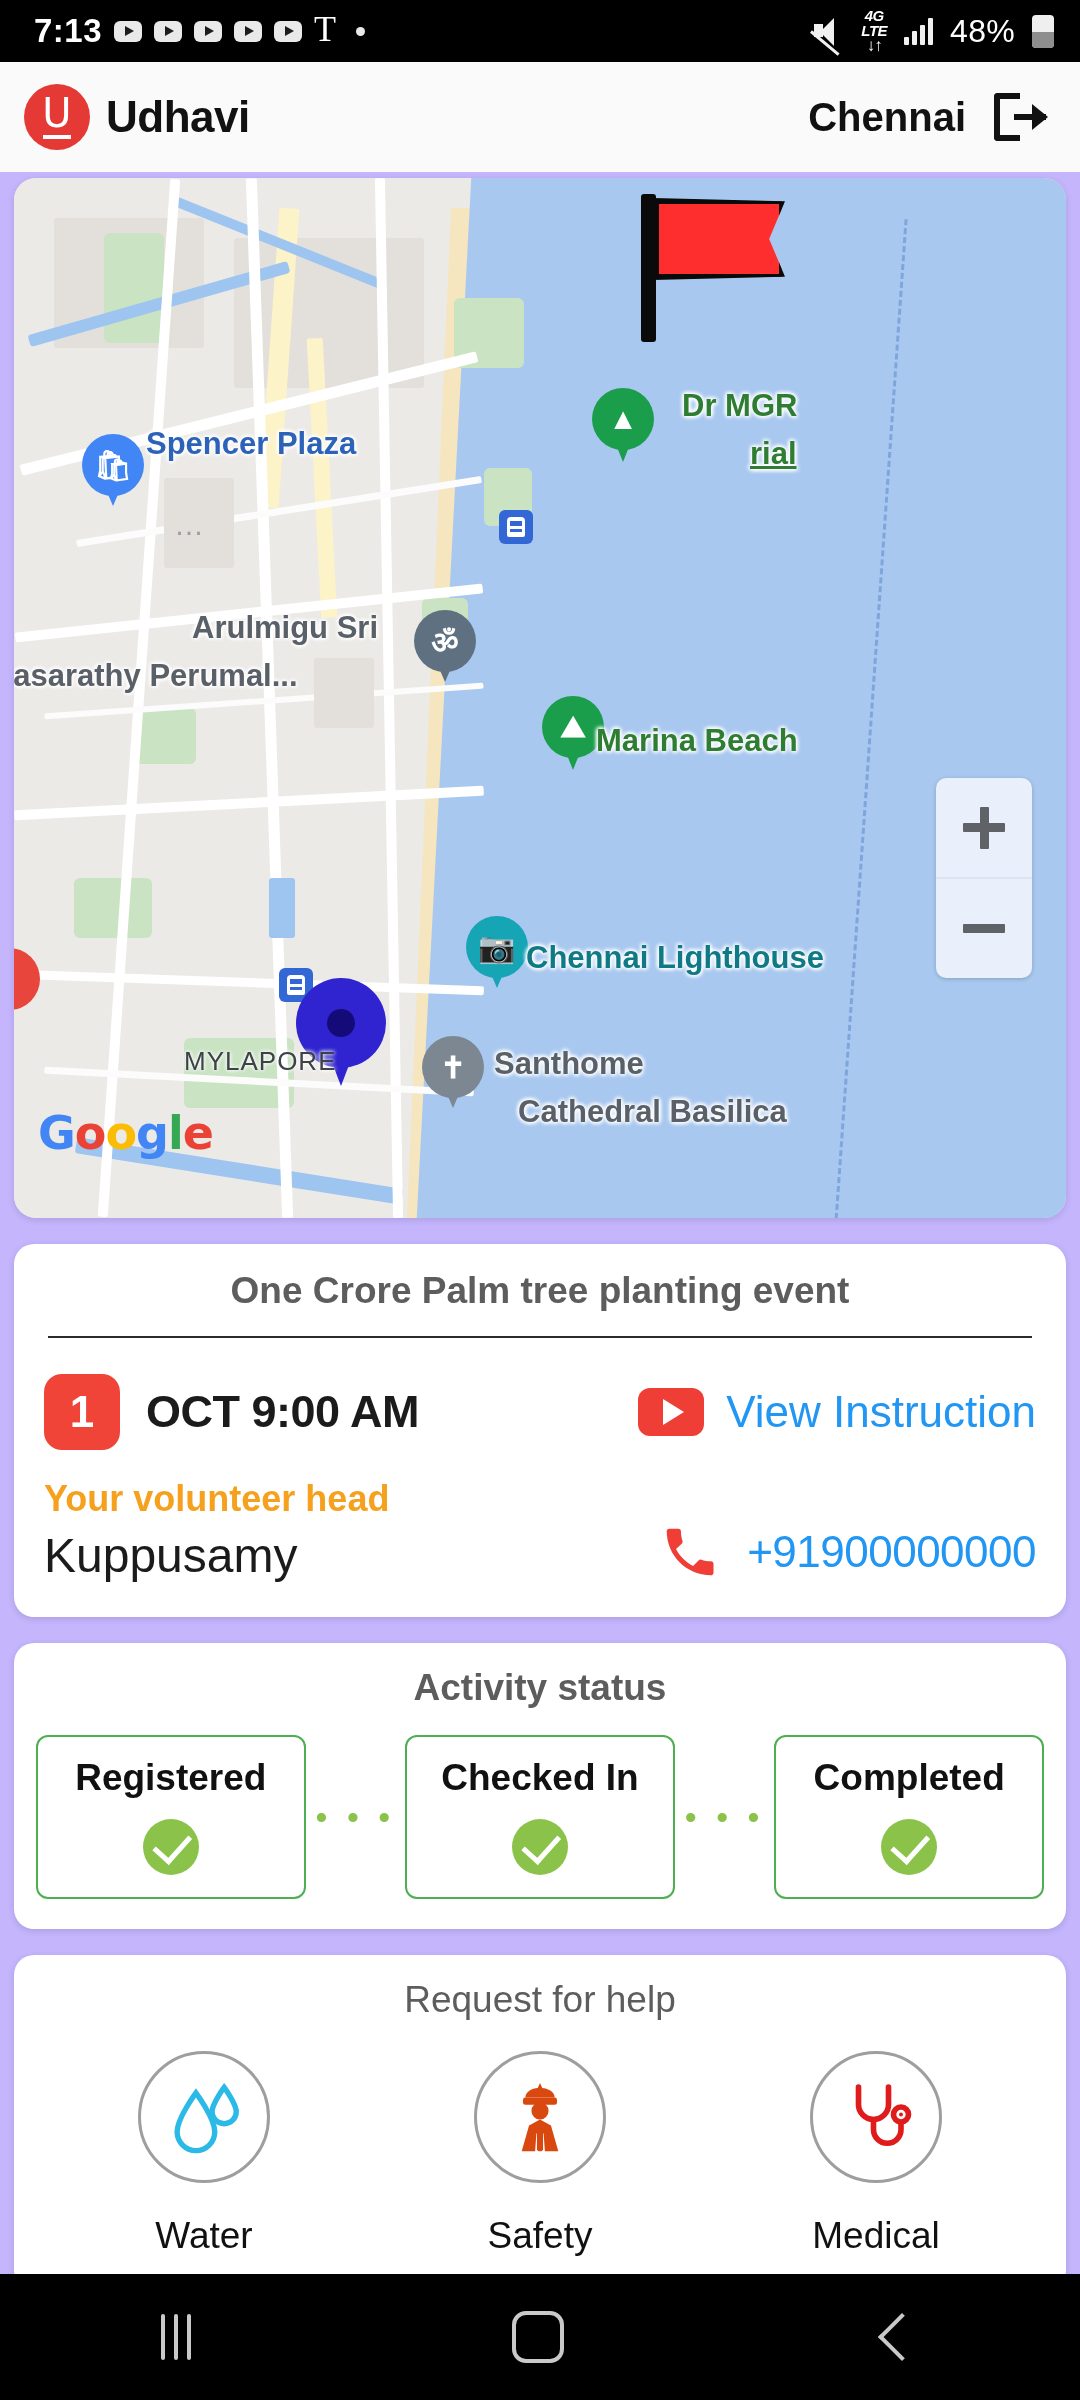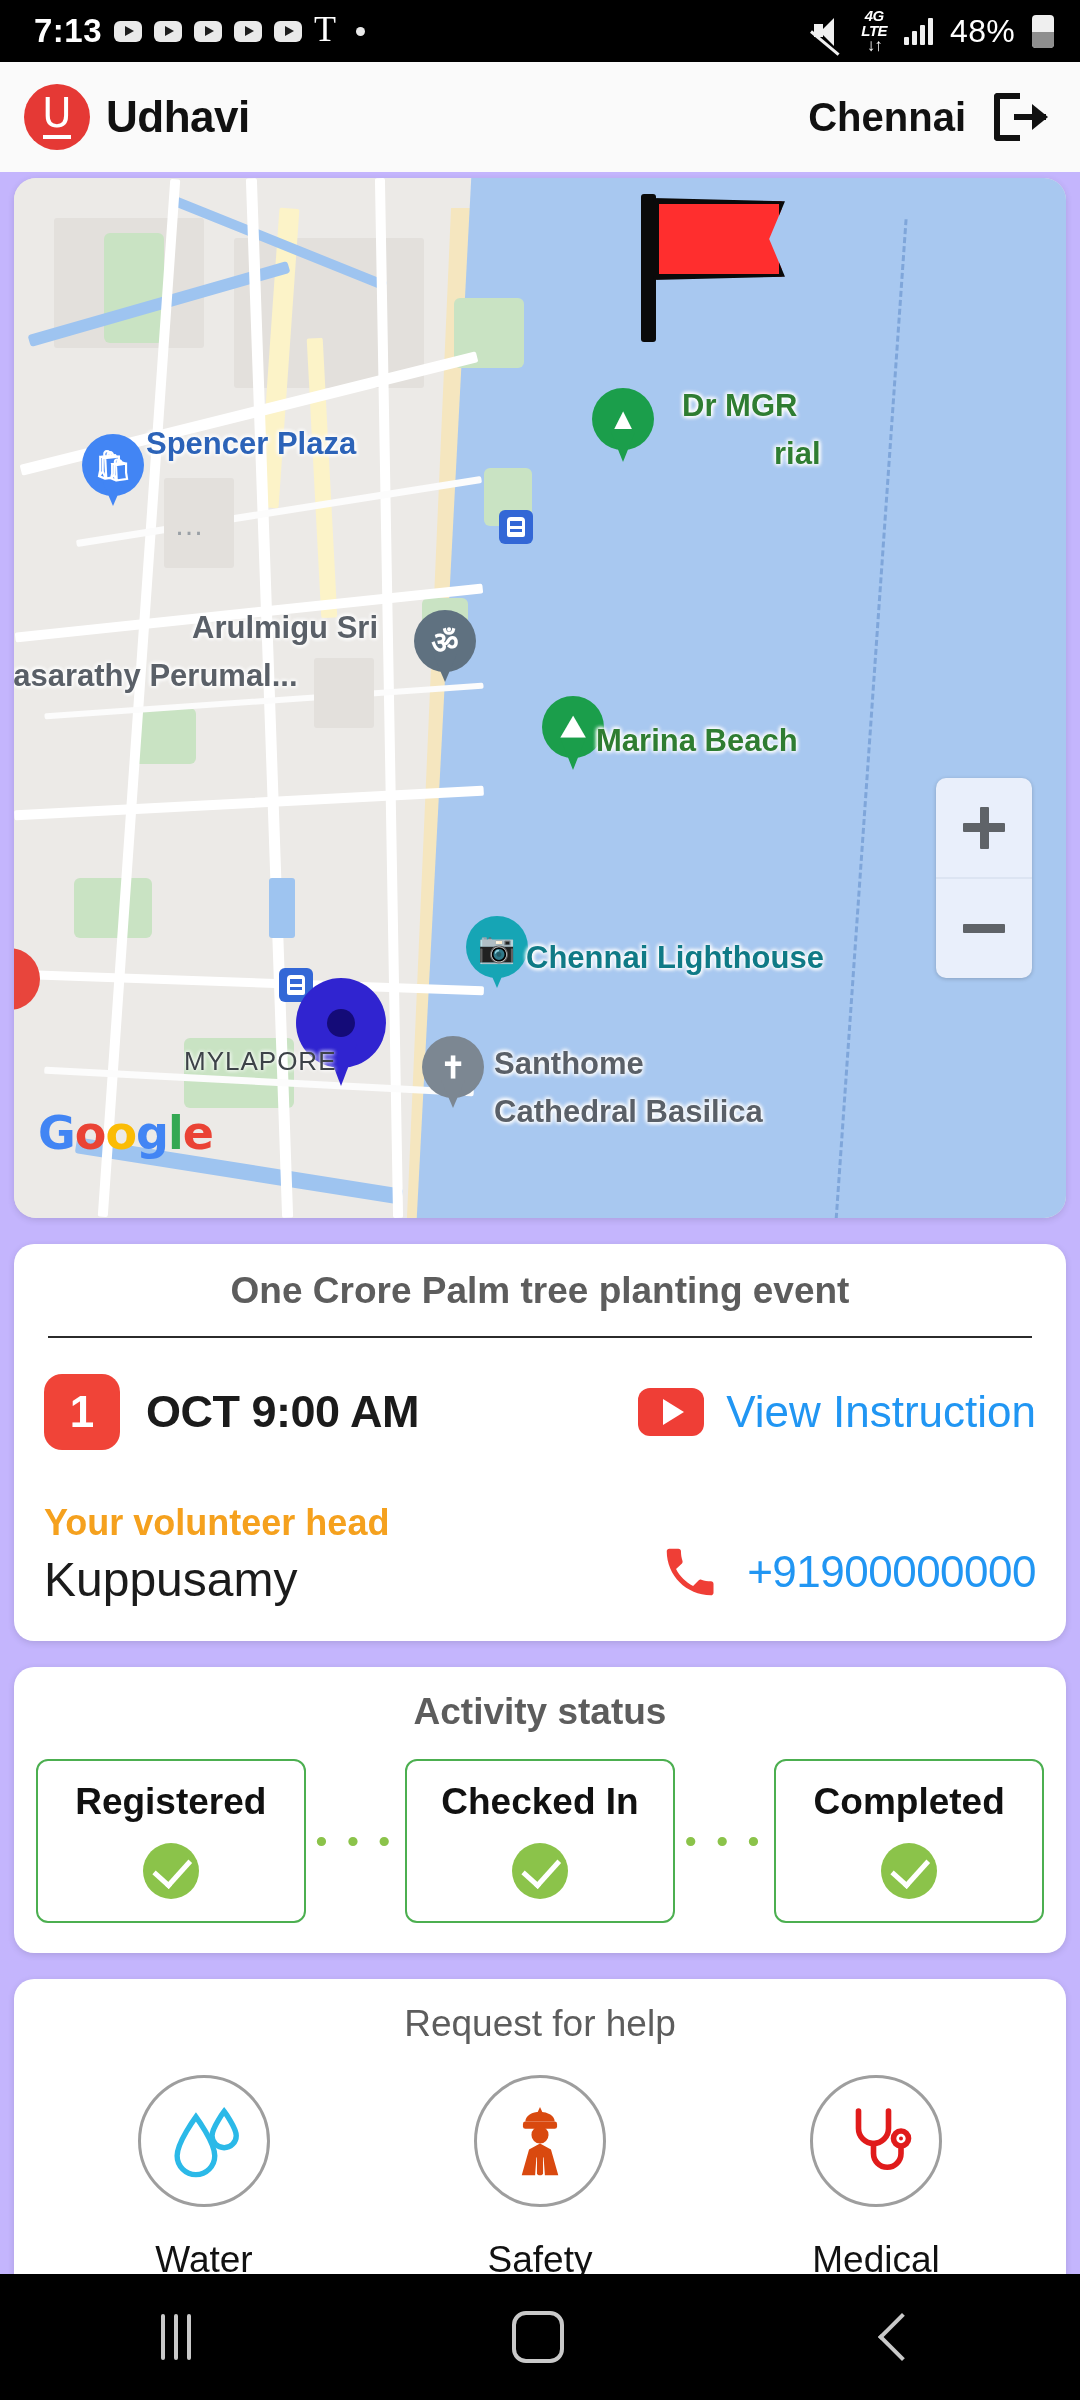--- a/index.html
+++ b/index.html
@@ -358,7 +358,7 @@
         <div class="gly">▲</div>
       </div>
       <div class="label lbl-green" style="left:660px;top:210px;margin-left:8px;">Dr MGR</div>
-      <div class="label lbl-green" style="left:760px;top:258px;">rial</div>
+      <div class="label lbl-green" style="left:736px;top:258px;text-decoration:underline;">rial</div>
 
       <div class="flag">
         <i class="pole"></i>

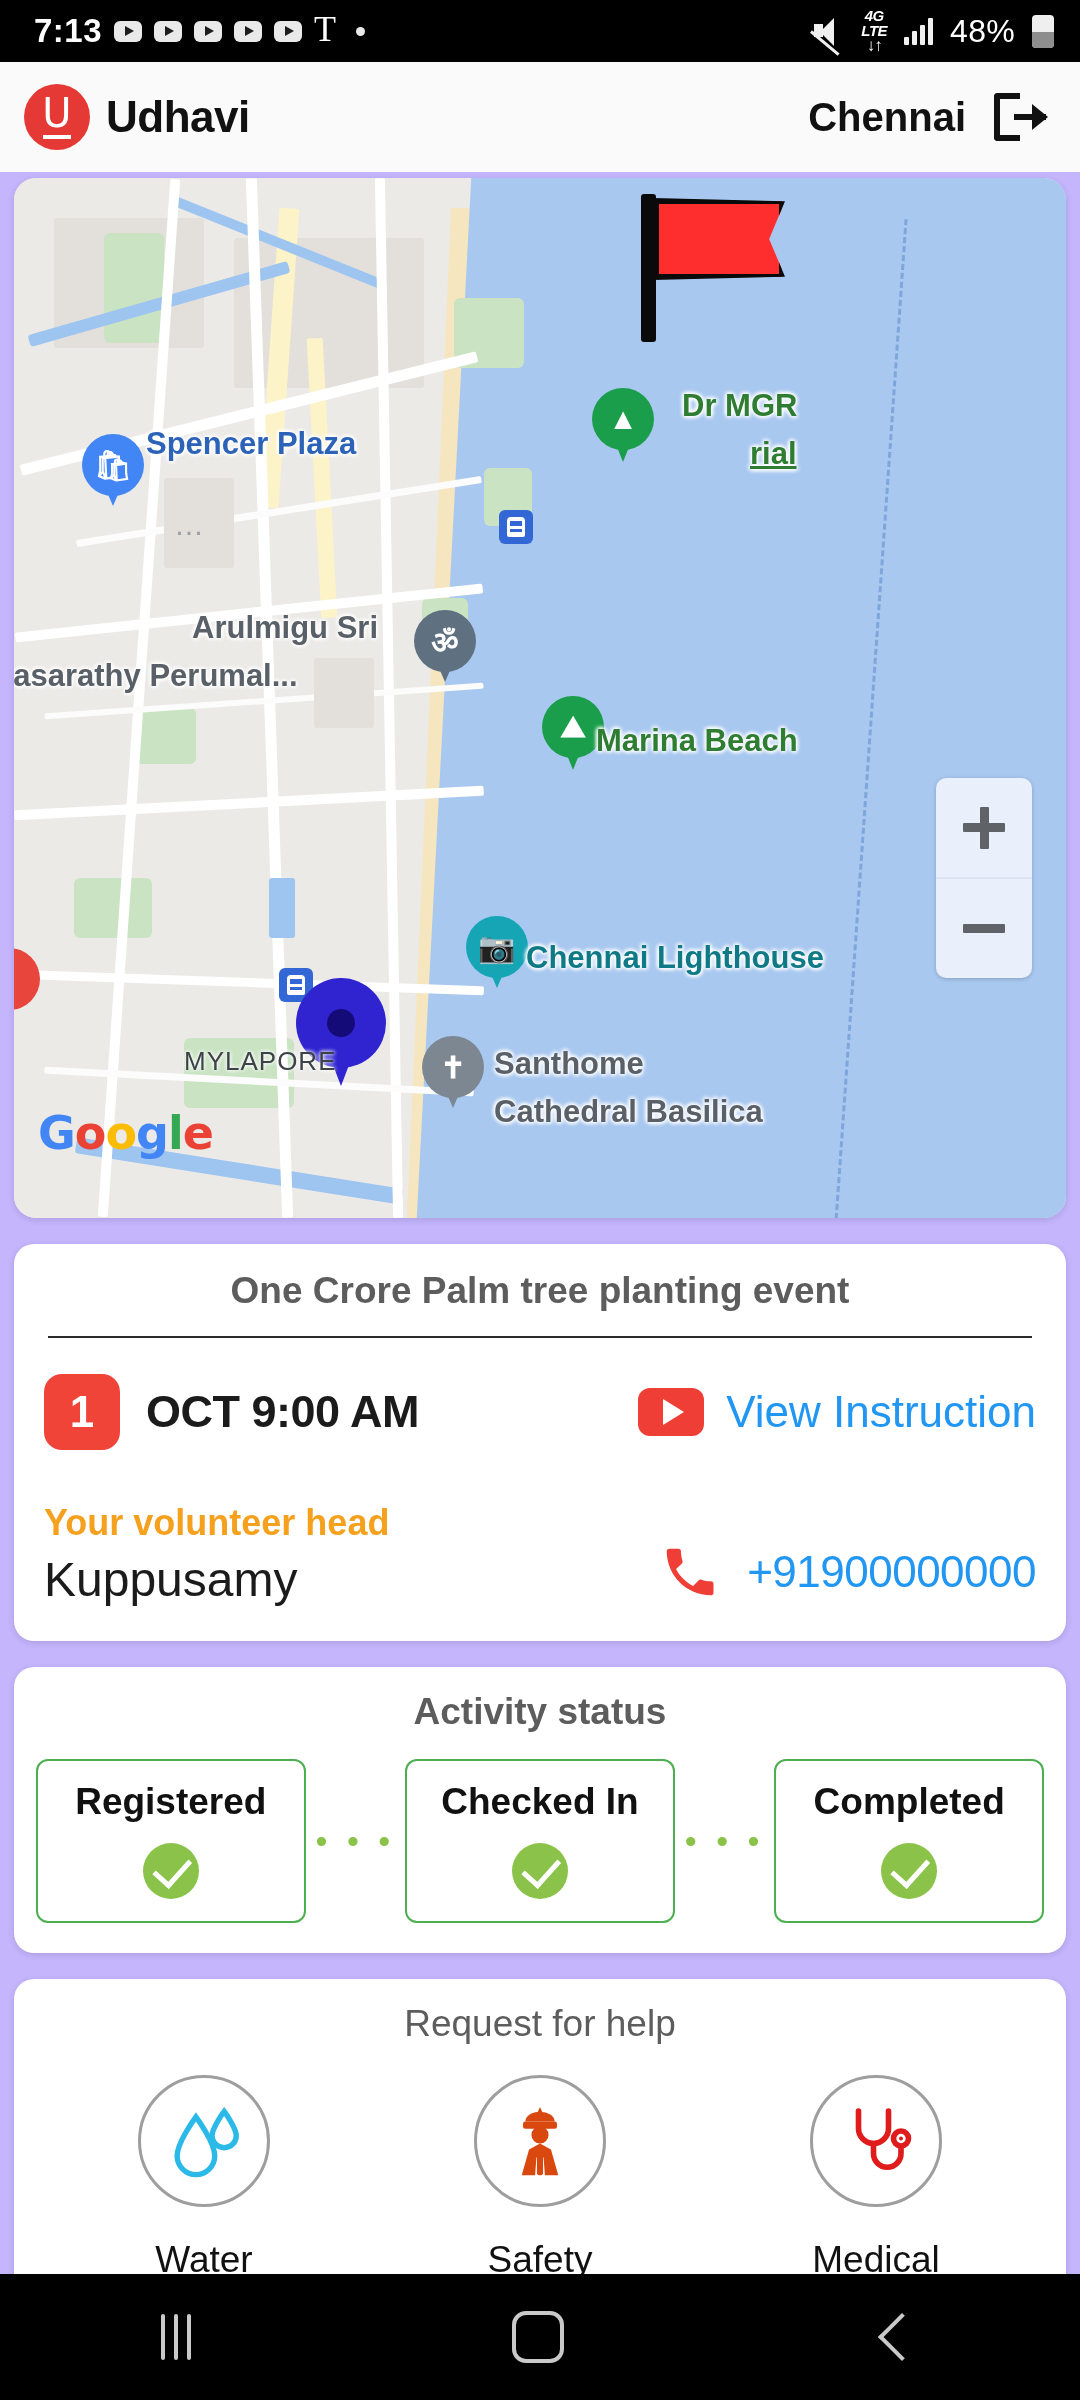--- a/index.html
+++ b/index.html
@@ -402,7 +402,7 @@
         <div class="gly">✝</div>
       </div>
       <div class="label lbl-grey" style="left:480px;top:868px;">Santhome</div>
-      <div class="label lbl-grey" style="left:480px;top:916px;">Cathedral Basilica</div>
+      <div class="label lbl-grey" style="left:504px;top:916px;">Cathedral Basilica</div>
 
       <div class="gmaps-logo"><span class="g1">G</span><span class="g2">o</span><span class="g3">o</span><span class="g4">g</span><span class="g5">l</span><span class="g6">e</span></div>
 

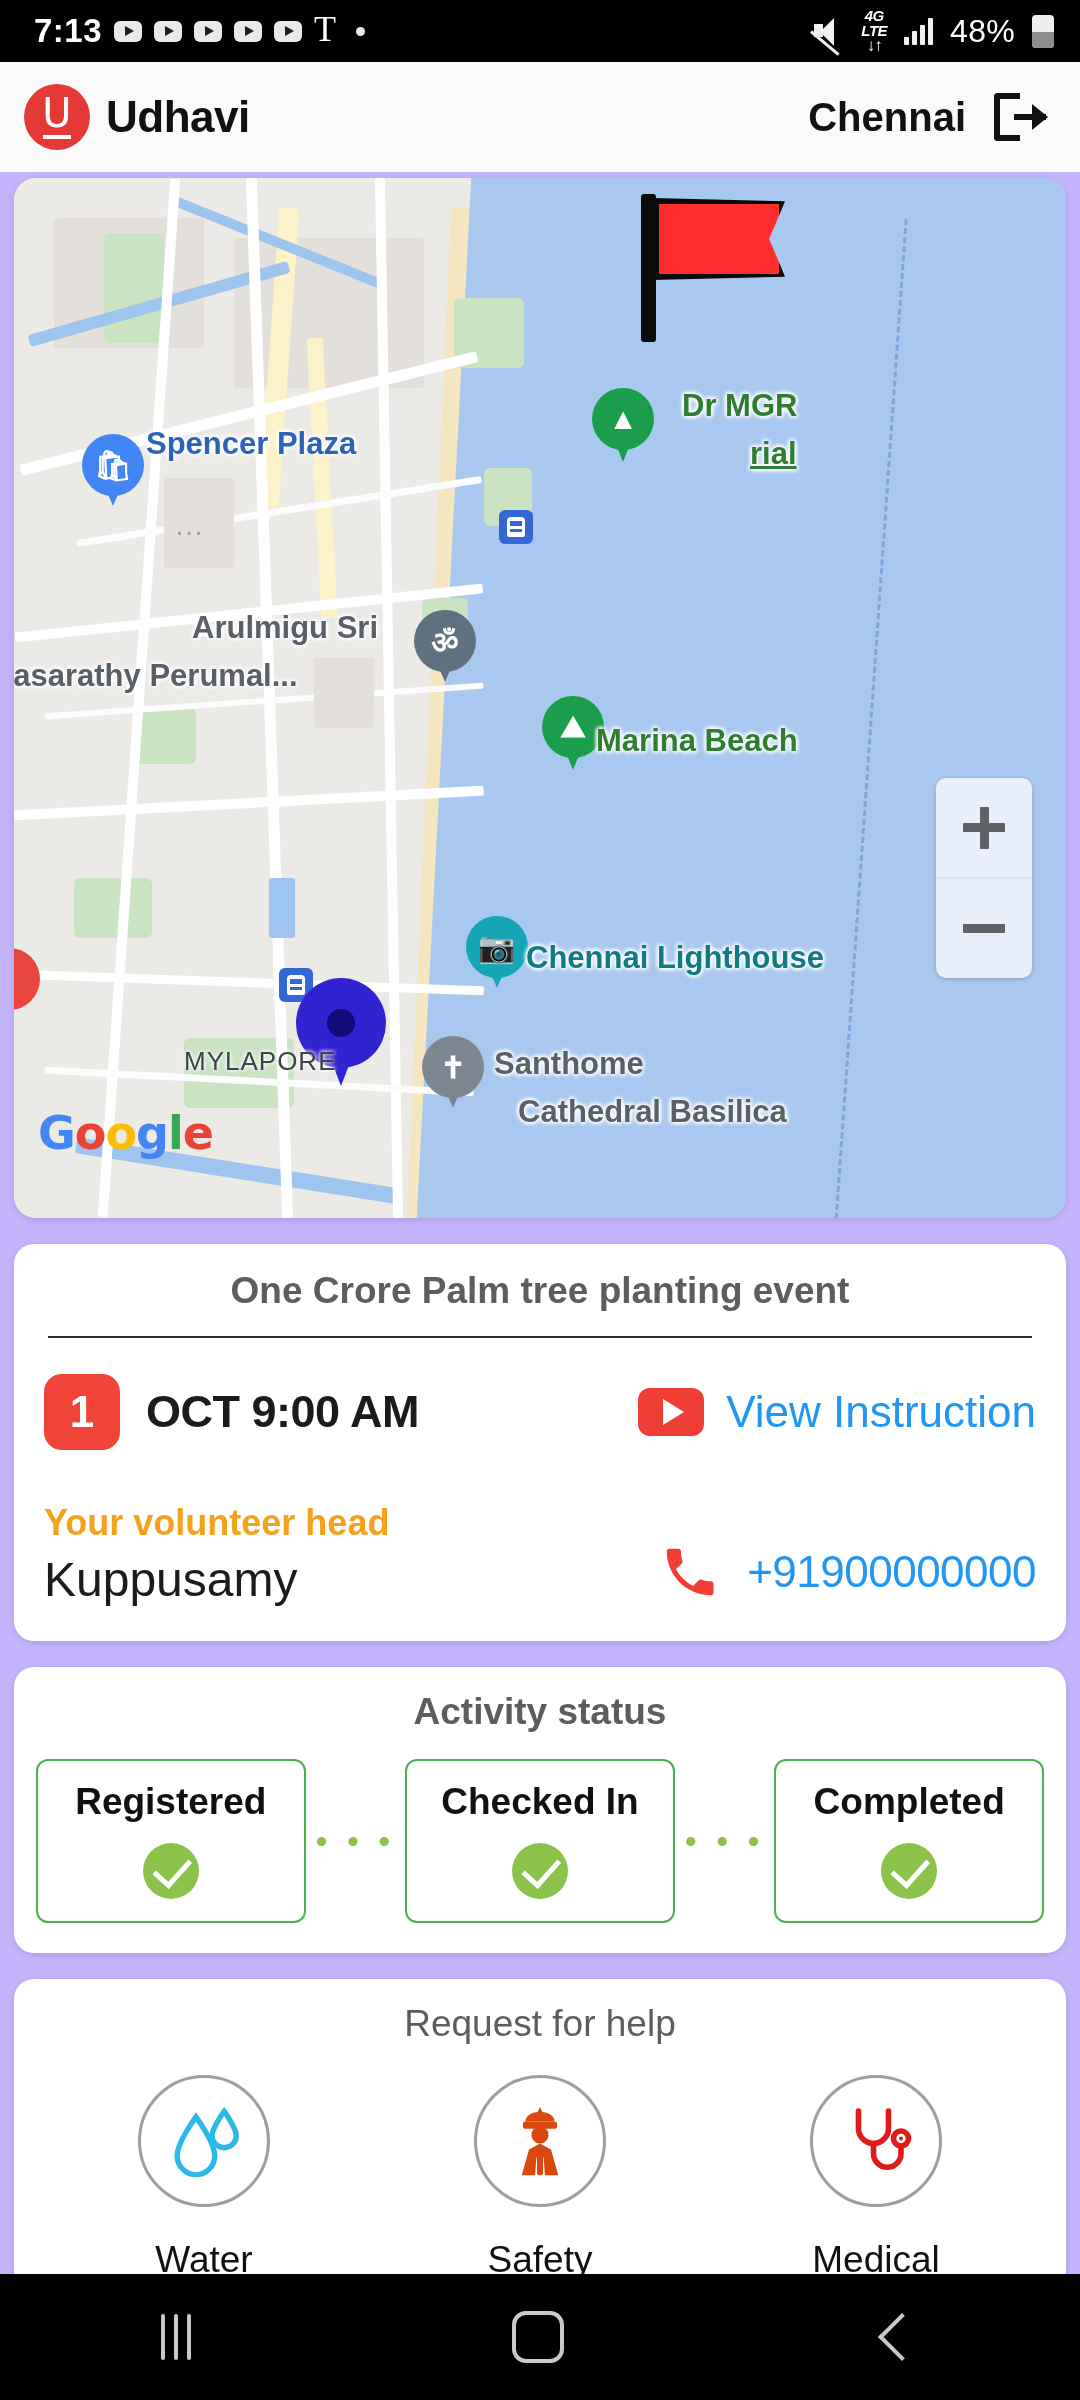--- a/index.html
+++ b/index.html
@@ -187,7 +187,7 @@
   .yt-big::after{ content:""; width:0; height:0;
     border-left:21px solid #fff; border-top:13px solid transparent; border-bottom:13px solid transparent; margin-left:4px;}
   .instr-label { font-size:44px; font-weight:500; color:#2196f3; }
-  .row-2 { margin-top:52px; align-items:center; }
+  .row-2 { margin-top:28px; align-items:flex-end; }
   .vol-block { display:flex; flex-direction:column; }
   .vol-head { font-size:36px; font-weight:700; color:#f5a11e; }
   .vol-name { font-size:48px; font-weight:400; color:#1b1b1b; margin-top:8px; }

